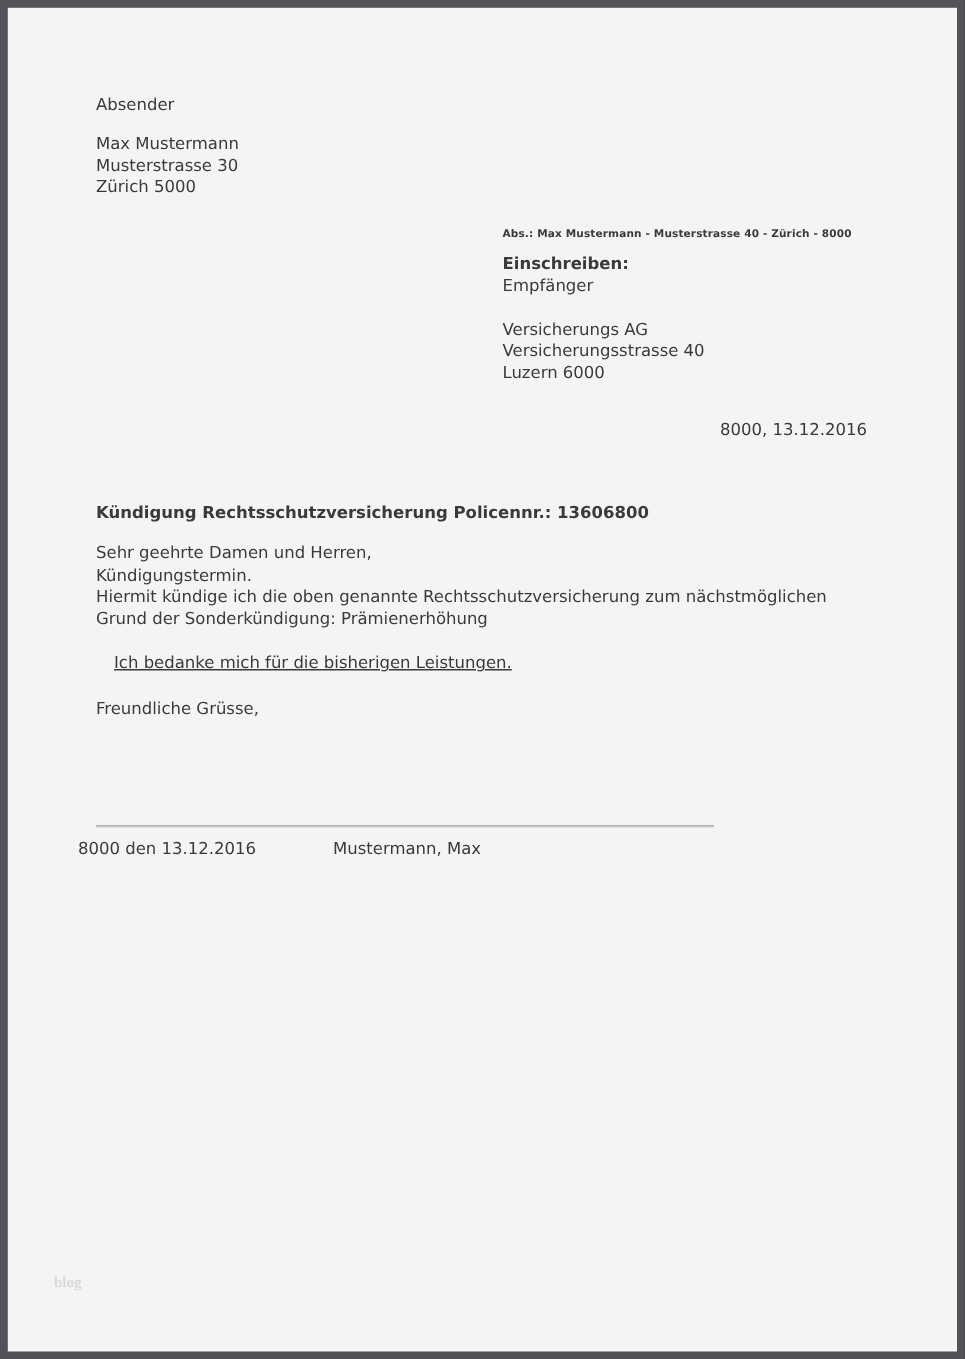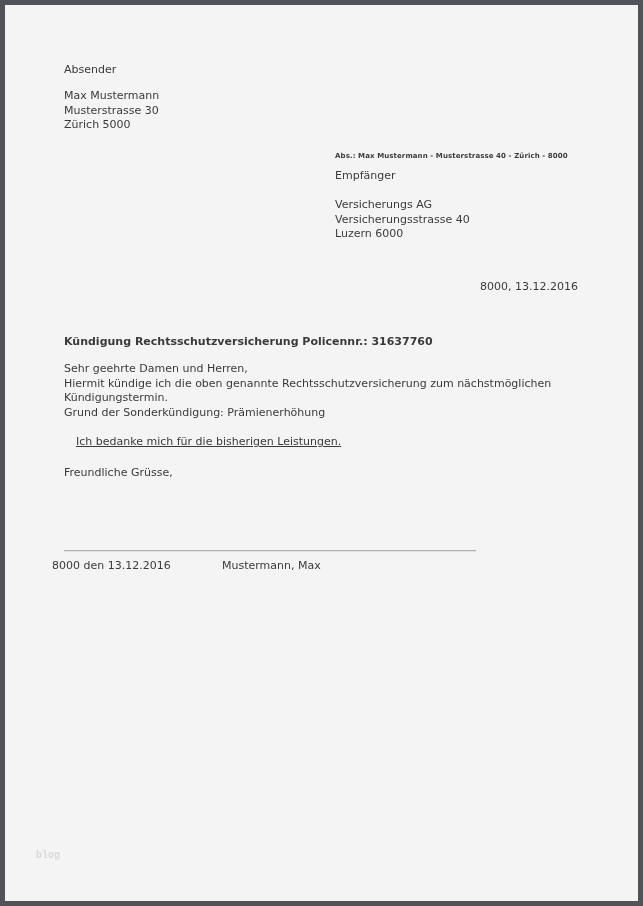--- a/index.html
+++ b/index.html
@@ -59,6 +59,7 @@
   <div class="abs" style="left:335px; top:152px;">
     <div class="small-line">Abs.: Max Mustermann - Musterstrasse 40 - Zürich - 8000</div>
     <div class="gap-sm"></div>
+    <div class="bold">Einschreiben:</div>
     <div>Empfänger</div>
     <div class="gap"></div>
     <div>Versicherungs AG</div>

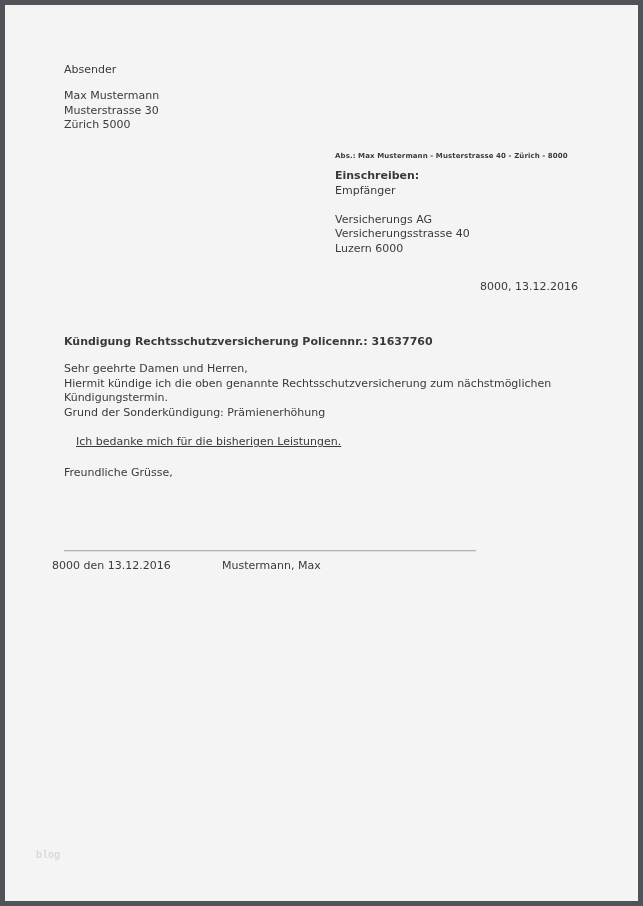--- a/index.html
+++ b/index.html
@@ -69,7 +69,7 @@
 
   <div class="abs dateline" style="right:65px; top:280px;">8000, 13.12.2016</div>
 
-  <div class="abs bold" style="left:64px; top:335px;">Kündigung Rechtsschutzversicherung Policennr.: 31637760</div>
+  <div class="abs bold" style="left:64px; top:335px;">Kündigung Rechtsschutzversicherung Policennr.: 13606800</div>
 
   <div class="abs" style="left:64px; top:362px;">
     <div>Sehr geehrte Damen und Herren,</div>

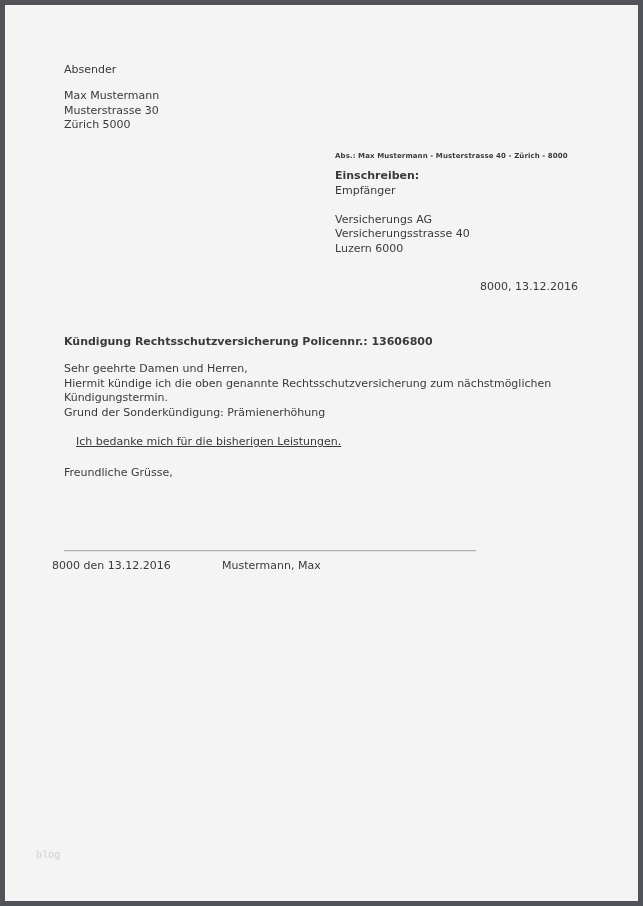--- a/index.html
+++ b/index.html
@@ -73,8 +73,8 @@
 
   <div class="abs" style="left:64px; top:362px;">
     <div>Sehr geehrte Damen und Herren,</div>
+    <div>Kündigungstermin.</div>
     <div>Hiermit kündige ich die oben genannte Rechtsschutzversicherung zum nächstmöglichen</div>
-    <div>Kündigungstermin.</div>
     <div>Grund der Sonderkündigung: Prämienerhöhung</div>
   </div>
 

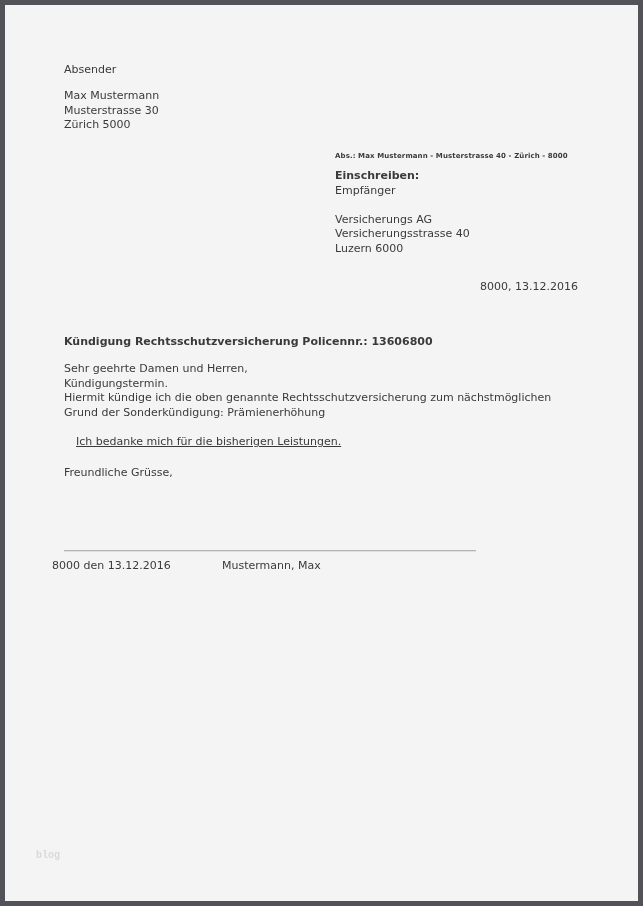--- a/index.html
+++ b/index.html
@@ -36,7 +36,7 @@
     border-bottom: 1px solid #e0e0e0;
   }
   .watermark {
-    font-family: Liberation Mono, monospace;
+    font-family: Liberation Serif, serif;
     font-size: 10px;
     font-weight: bold;
     color: #d9d9d9;

